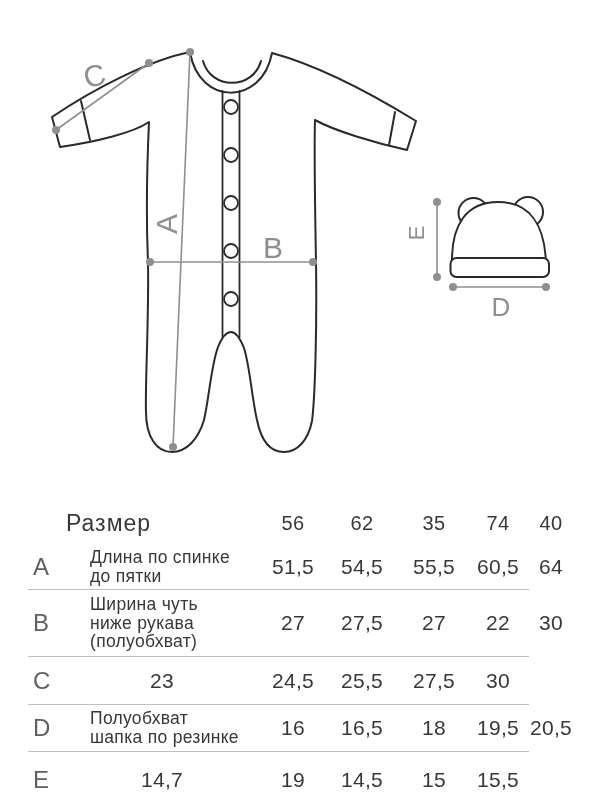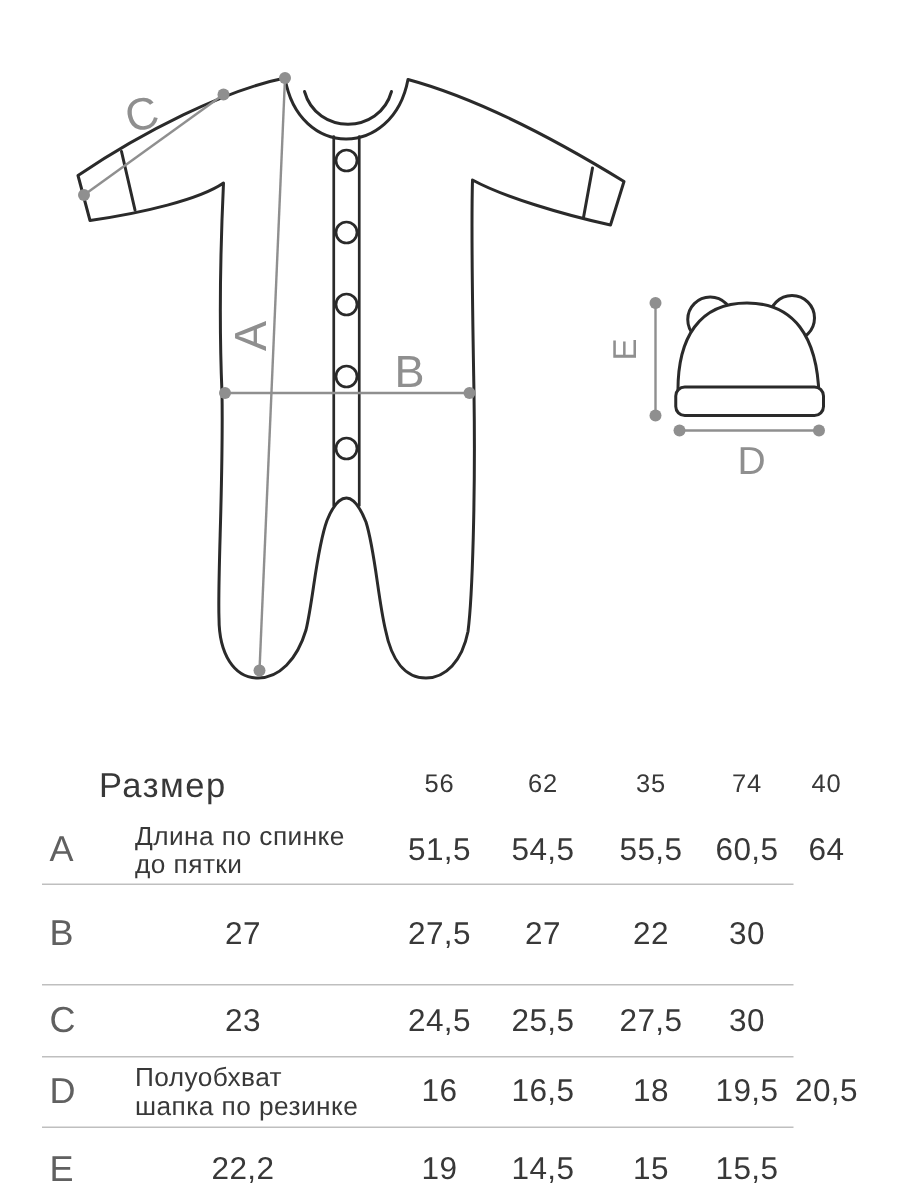--- a/index.html
+++ b/index.html
@@ -26,7 +26,7 @@
   .cell.label{font-size:17.5px;line-height:1.07;color:#383838;white-space:pre-line;letter-spacing:.3px;margin-left:24px;}
   .cell.header-label{font-size:23px;letter-spacing:1px;color:#383838;}
   .cell.val{font-size:21px;text-align:center;color:#383838;letter-spacing:.3px;}
-  .cell.hval{font-size:17px;text-align:center;color:#383838;letter-spacing:.5px;}
+  .cell.hval{font-size:20px;text-align:center;color:#383838;letter-spacing:.5px;}
 </style>
 </head>
 <body>

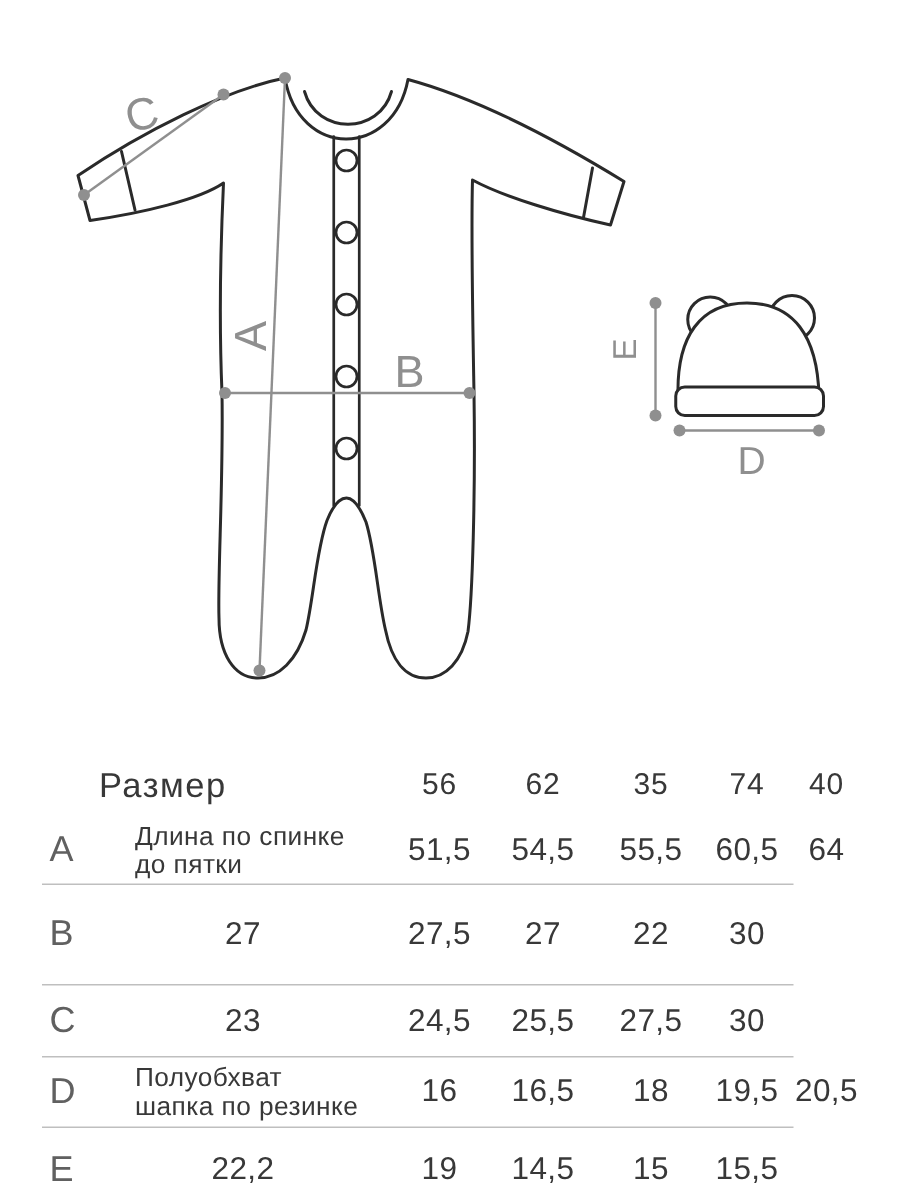--- a/index.html
+++ b/index.html
@@ -144,6 +144,9 @@
         </div>
         <div class="trow tbody-row" style="height: 66px;">
           <div class="cell letter">B</div>
+          <div class="cell label">Ширина чуть
+ниже рукава
+(полуобхват)</div>
           <div class="cell val">27</div>
           <div class="cell val">27,5</div>
           <div class="cell val">27</div>

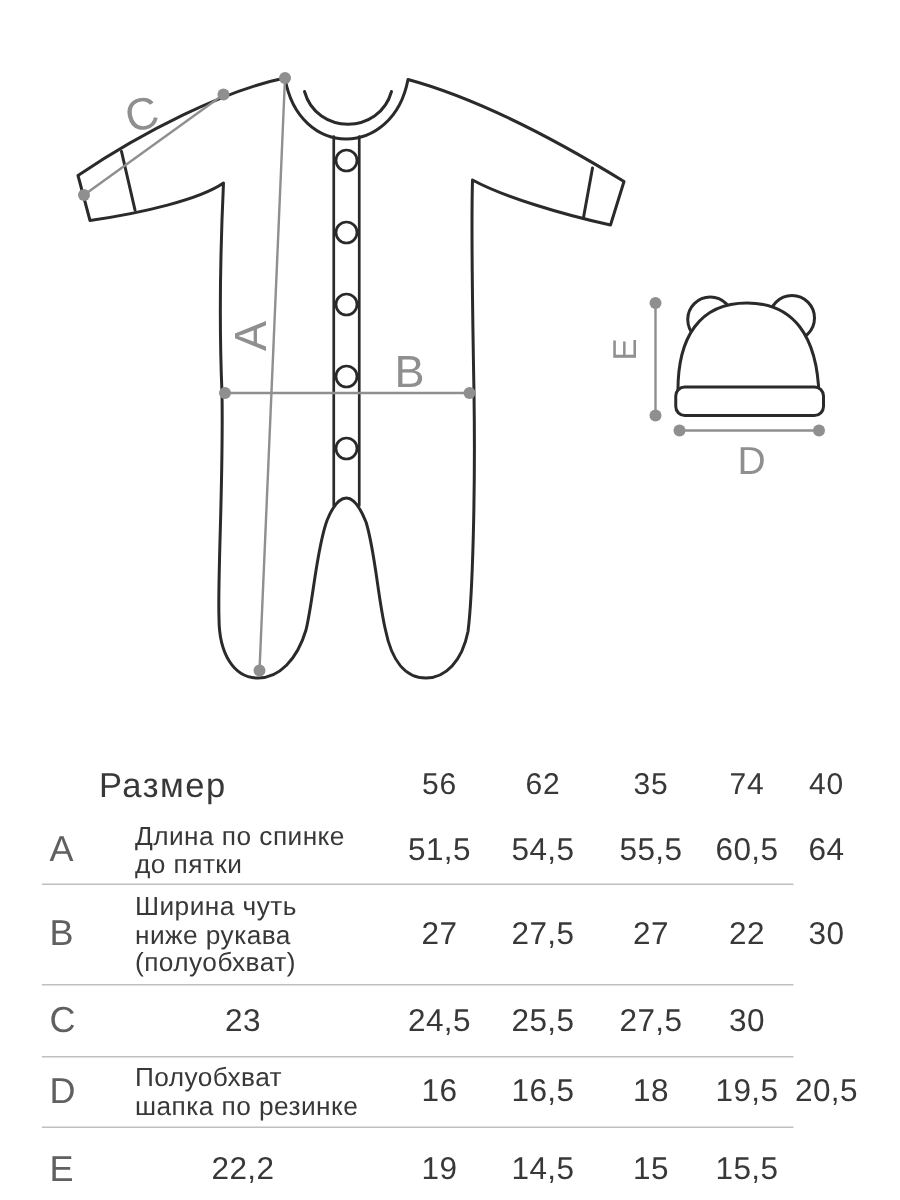--- a/index.html
+++ b/index.html
@@ -173,7 +173,7 @@
         </div>
         <div class="trow tbody-row" style="height: 56px;">
           <div class="cell letter">E</div>
-          <div class="cell val">22,2</div>
+          <div class="cell val">14,7</div>
           <div class="cell val">19</div>
           <div class="cell val">14,5</div>
           <div class="cell val">15</div>

